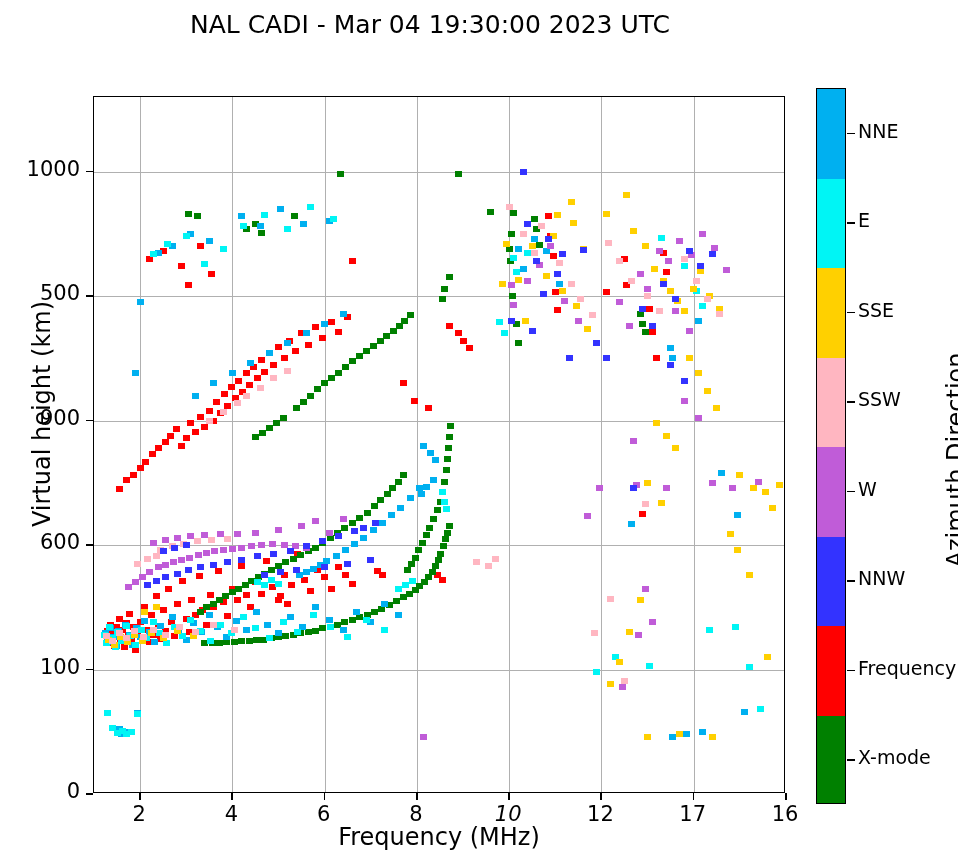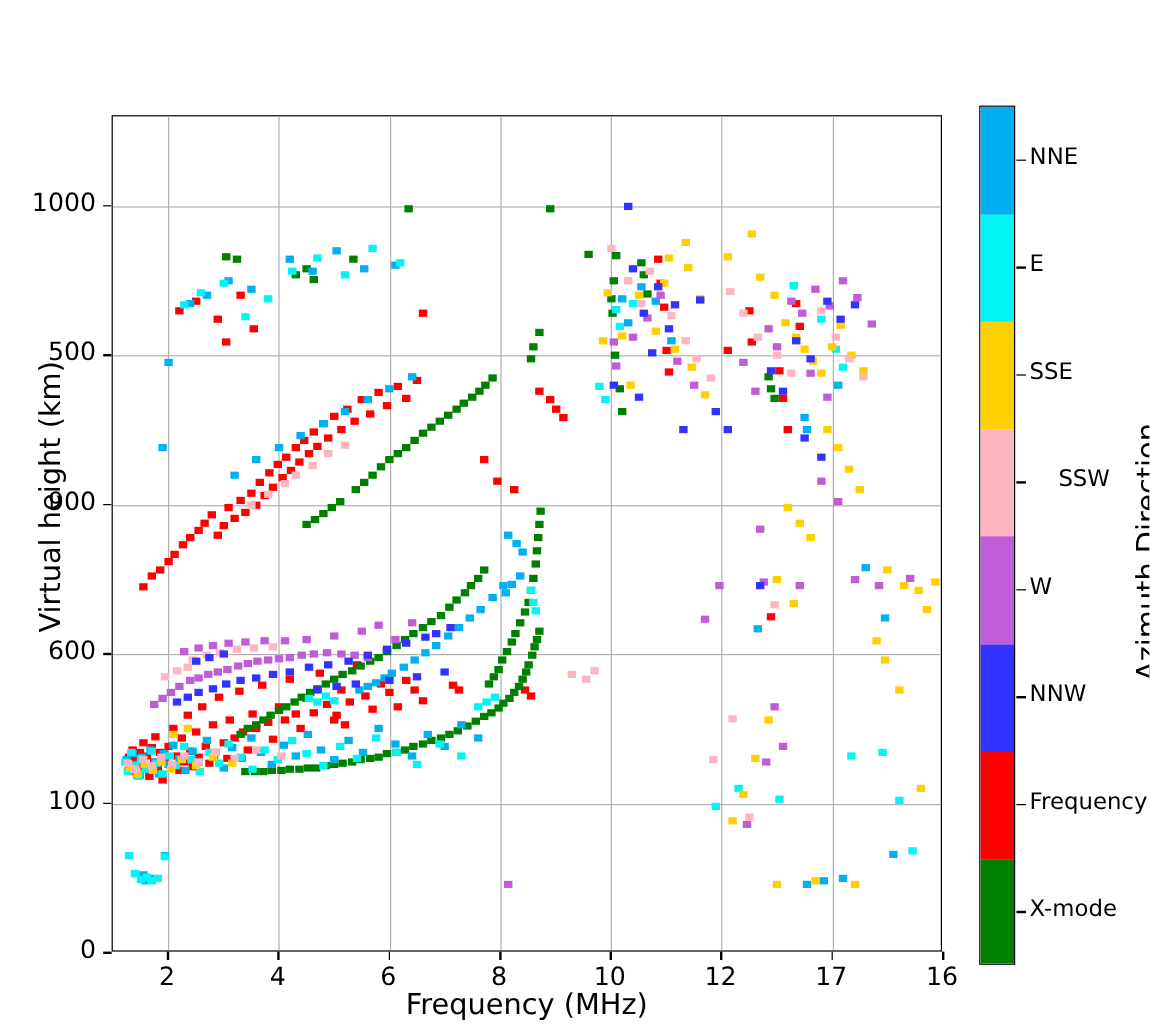--- a/index.html
+++ b/index.html
@@ -151,6 +151,7 @@
 
 <div id="page">
 
+  <div id="chart-title">NAL CADI - Mar 04 19:30:00 2023 UTC</div>
 
   <div id="y-axis">
     <div id="ytick-labels">

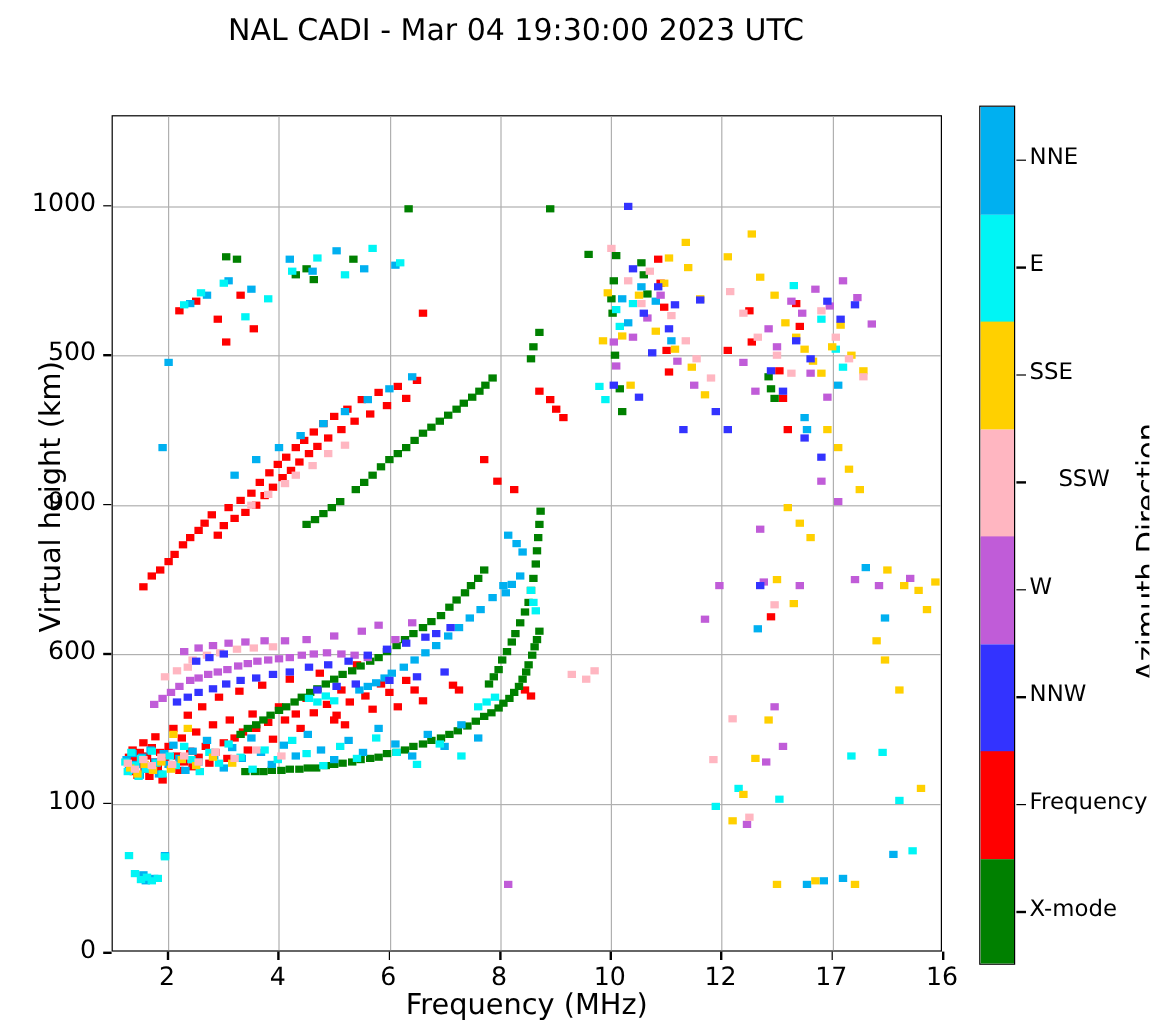--- a/index.html
+++ b/index.html
@@ -923,7 +923,7 @@
       <div class="cbar-tick" style="top: 311.75px;"></div>
       <div class="cbar-label" style="top: 298.75px;">SSE</div>
       <div class="cbar-tick" style="top: 401.25px;"></div>
-      <div class="cbar-label" style="top: 388.25px; margin-left: 24px;">SSW</div>
+      <div class="cbar-label" style="top: 388.25px;">SSW</div>
       <div class="cbar-tick" style="top: 490.75px;"></div>
       <div class="cbar-label" style="top: 477.75px;">W</div>
       <div class="cbar-tick" style="top: 580.25px;"></div>

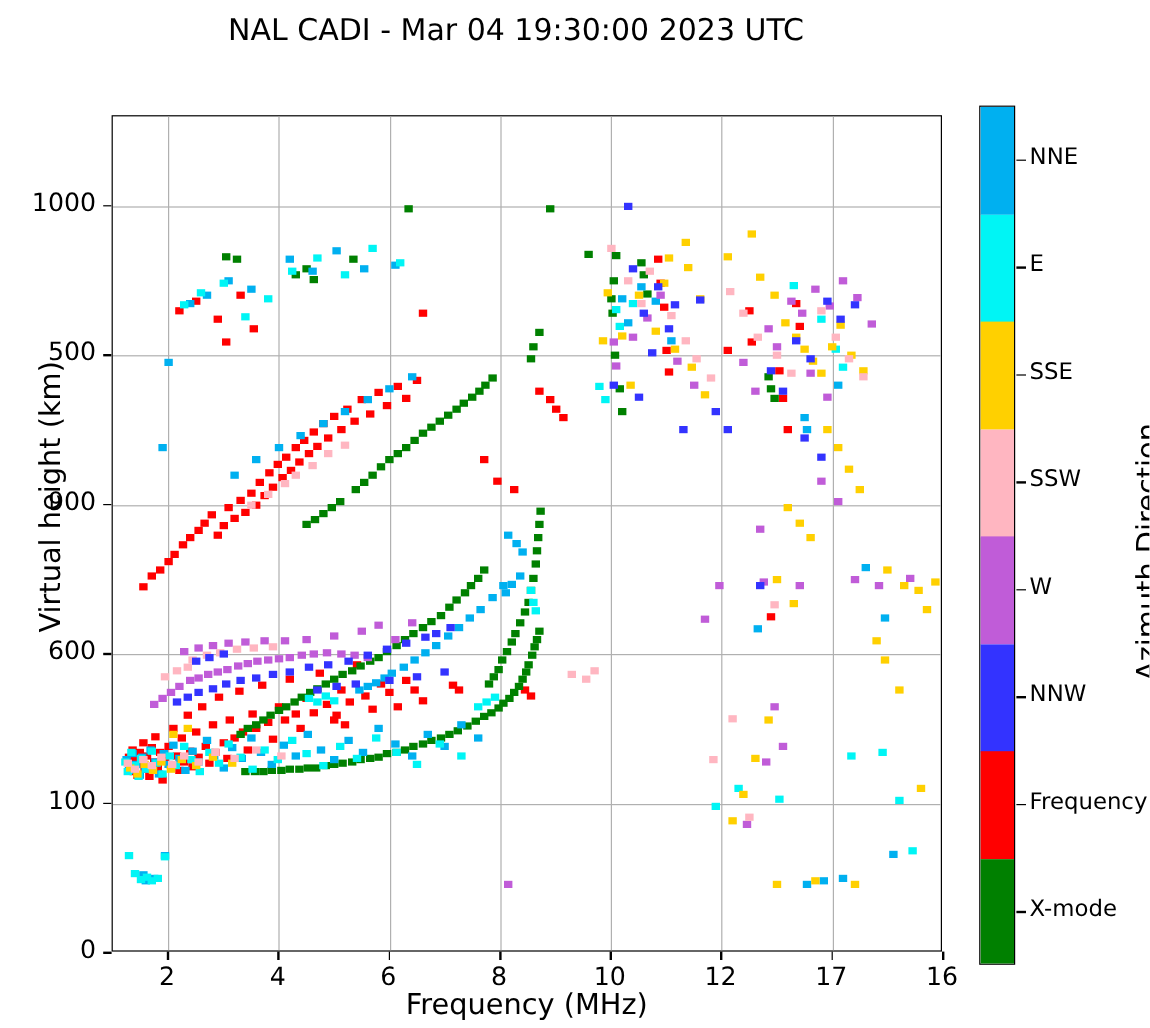--- a/index.html
+++ b/index.html
@@ -894,7 +894,7 @@
         <div class="xtick-mark" style="left: 415.933px;"></div>
         <div class="xtick-label" style="left: 385.933px;">8</div>
         <div class="xtick-mark" style="left: 508.2px;"></div>
-        <div class="xtick-label" style="left: 478.2px;">10</div>
+        <div class="xtick-label" style="left: 478.2px; font-style: italic;">10</div>
         <div class="xtick-mark" style="left: 600.467px;"></div>
         <div class="xtick-label" style="left: 570.467px;">12</div>
         <div class="xtick-mark" style="left: 692.733px;"></div>

